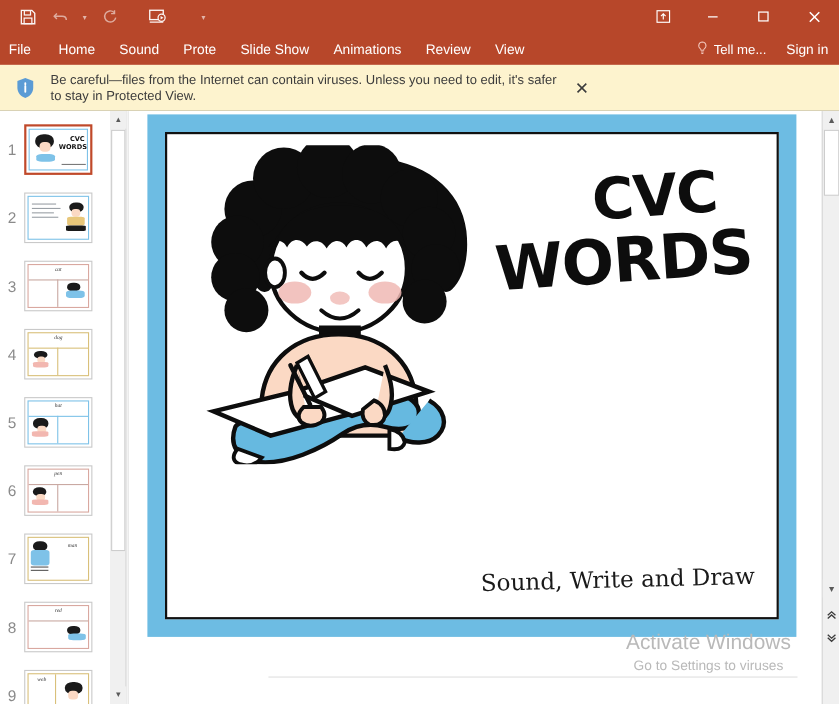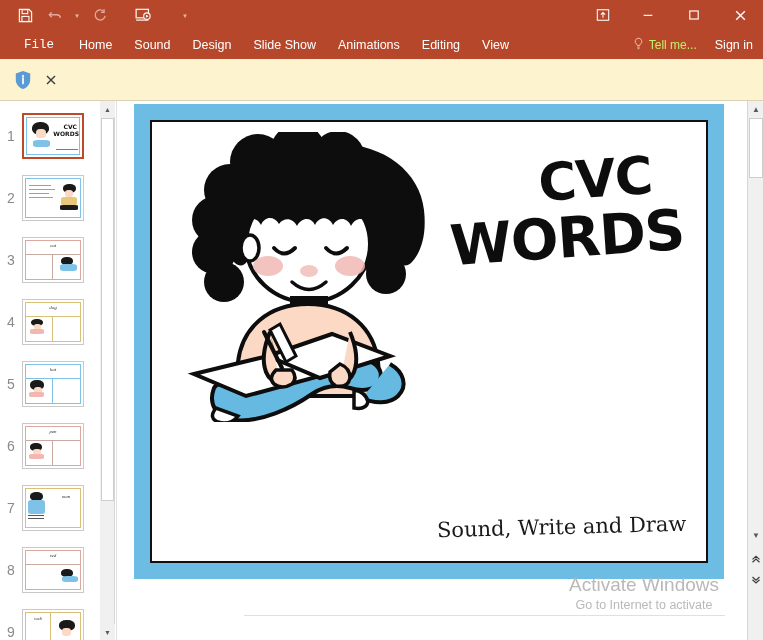--- a/index.html
+++ b/index.html
@@ -51,7 +51,7 @@
     color: #ffffff; font-size: 12.5px; padding: 0 11px; height: 29px;
     display: flex; align-items: center; white-space: nowrap;
   }
-  .rtab.file { padding-left: 24px; padding-right: 14px; font-family: Liberation Mono, monospace; }
+  .rtab.file { padding-left: 8px; padding-right: 14px; }
   .right-group {
     position: absolute; right: 0; top: 0; height: 29px; display: flex; align-items: center;
   }

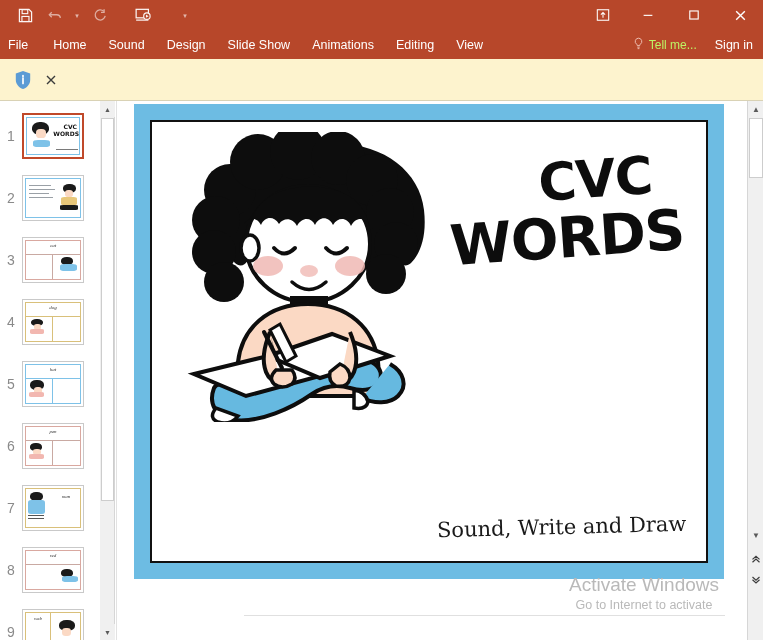--- a/index.html
+++ b/index.html
@@ -277,7 +277,7 @@
     <div class="rtab file">File</div>
     <div class="rtab">Home</div>
     <div class="rtab">Sound</div>
-    <div class="rtab">Design</div>
+    <div class="rtab">Prote</div>
     <div class="rtab">Slide Show</div>
     <div class="rtab">Animations</div>
     <div class="rtab">Editing</div>

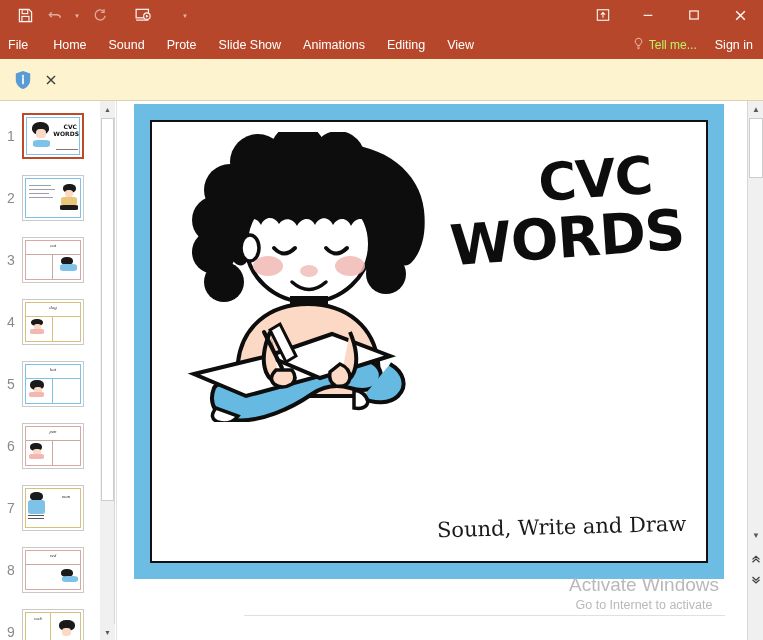--- a/index.html
+++ b/index.html
@@ -280,7 +280,7 @@
     <div class="rtab">Prote</div>
     <div class="rtab">Slide Show</div>
     <div class="rtab">Animations</div>
-    <div class="rtab">Editing</div>
+    <div class="rtab">Review</div>
     <div class="rtab">View</div>
 
     <div class="right-group">

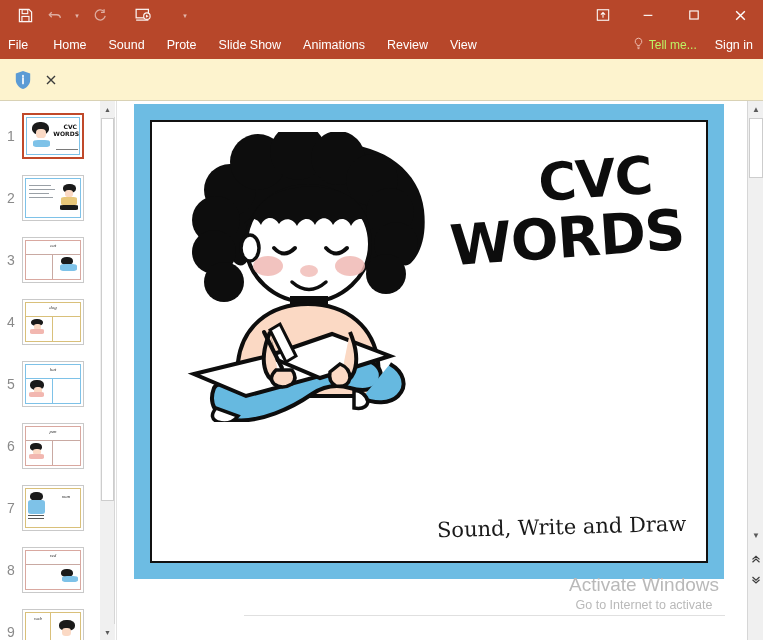--- a/index.html
+++ b/index.html
@@ -56,7 +56,7 @@
     position: absolute; right: 0; top: 0; height: 29px; display: flex; align-items: center;
   }
   .tellme {
-    display: flex; align-items: center; gap: 5px; color: #bef264;
+    display: flex; align-items: center; gap: 5px; color: #ffffff;
     font-size: 12px; padding: 0 8px; height: 29px;
   }
   .signin { color: #ffffff; font-size: 12.5px; padding: 0 10px; height:29px; display:flex; align-items:center;}

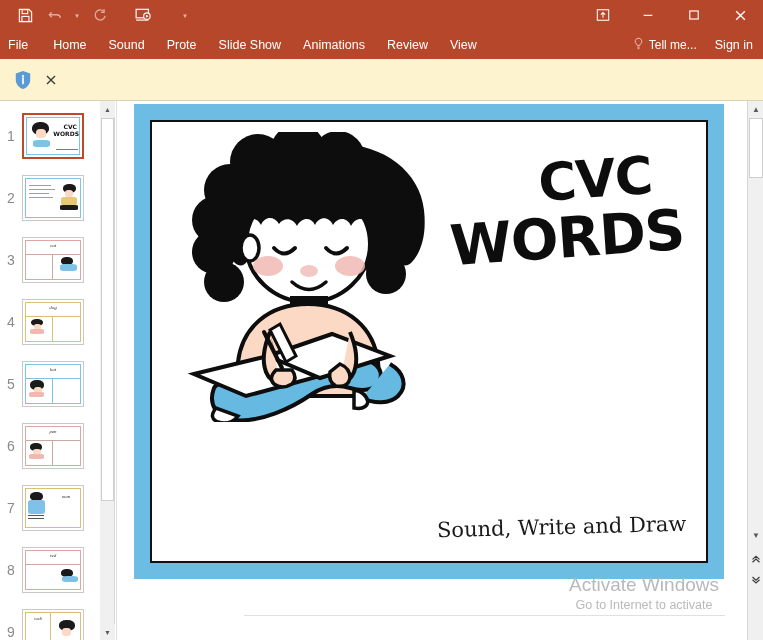--- a/index.html
+++ b/index.html
@@ -304,6 +304,7 @@
           <path d="M9 5.6v.9M9 8.2v5.2" stroke="#fff" stroke-width="1.7" stroke-linecap="round"></path>
         </svg>
     </div>
+    <div class="banner-msg">Be careful—files from the Internet can contain viruses. Unless you need to edit, it's safer to stay in Protected View.</div>
     <div class="banner-close">
       <svg width="12" height="12" viewBox="0 0 12 12">
           <path d="M2 2 10 10M10 2 2 10" stroke="#3b3b3b" stroke-width="1.4"></path>

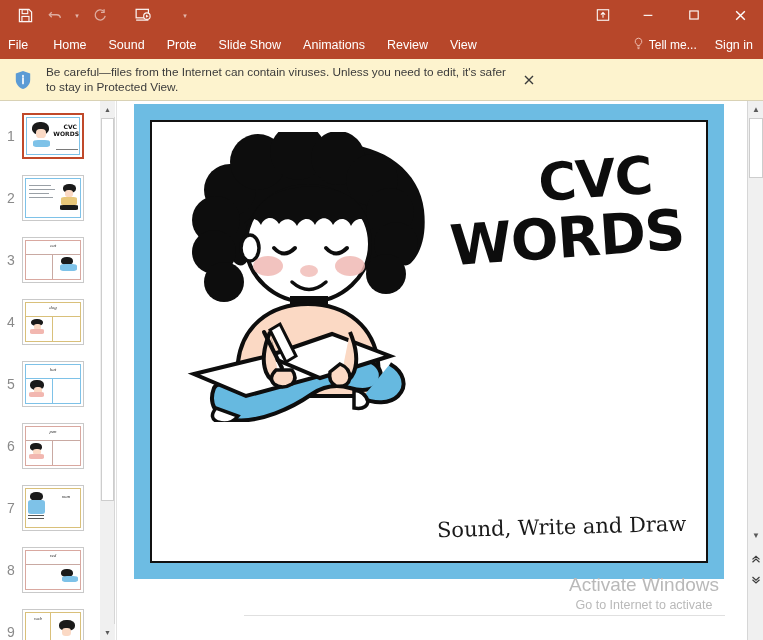--- a/index.html
+++ b/index.html
@@ -531,7 +531,7 @@
 
       <div class="watermark">
         <div class="wm1">Activate Windows</div>
-        <div class="wm2">Go to Internet to activate</div>
+        <div class="wm2">Go to Settings to viruses</div>
       </div>
     </div>
 

